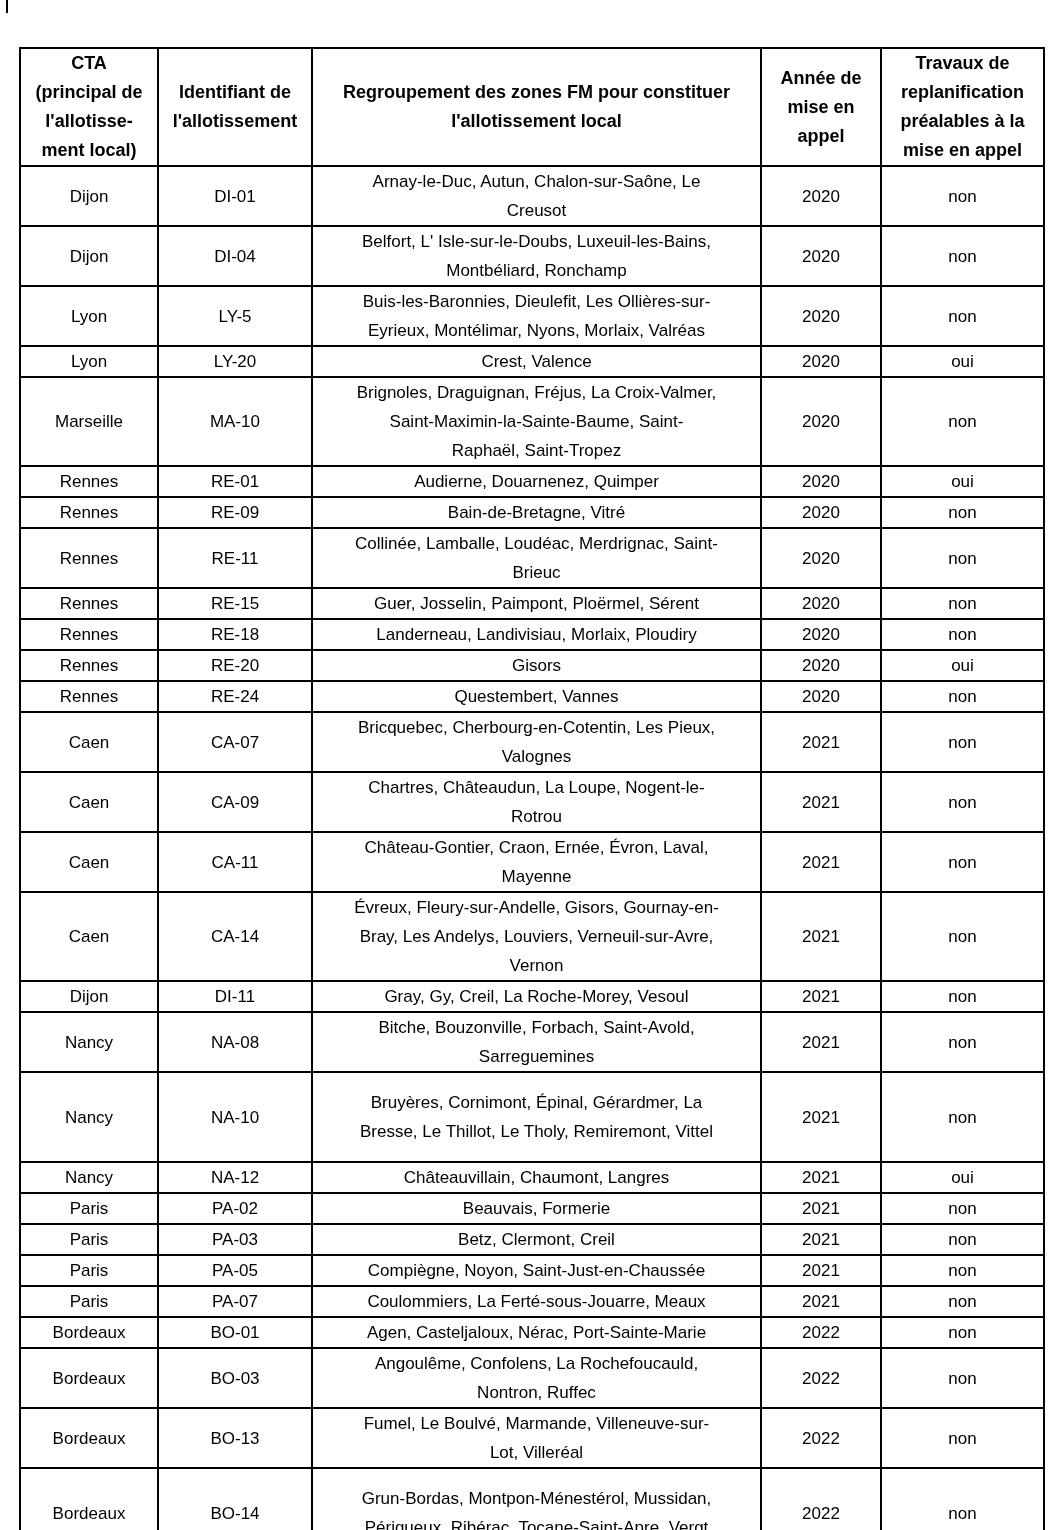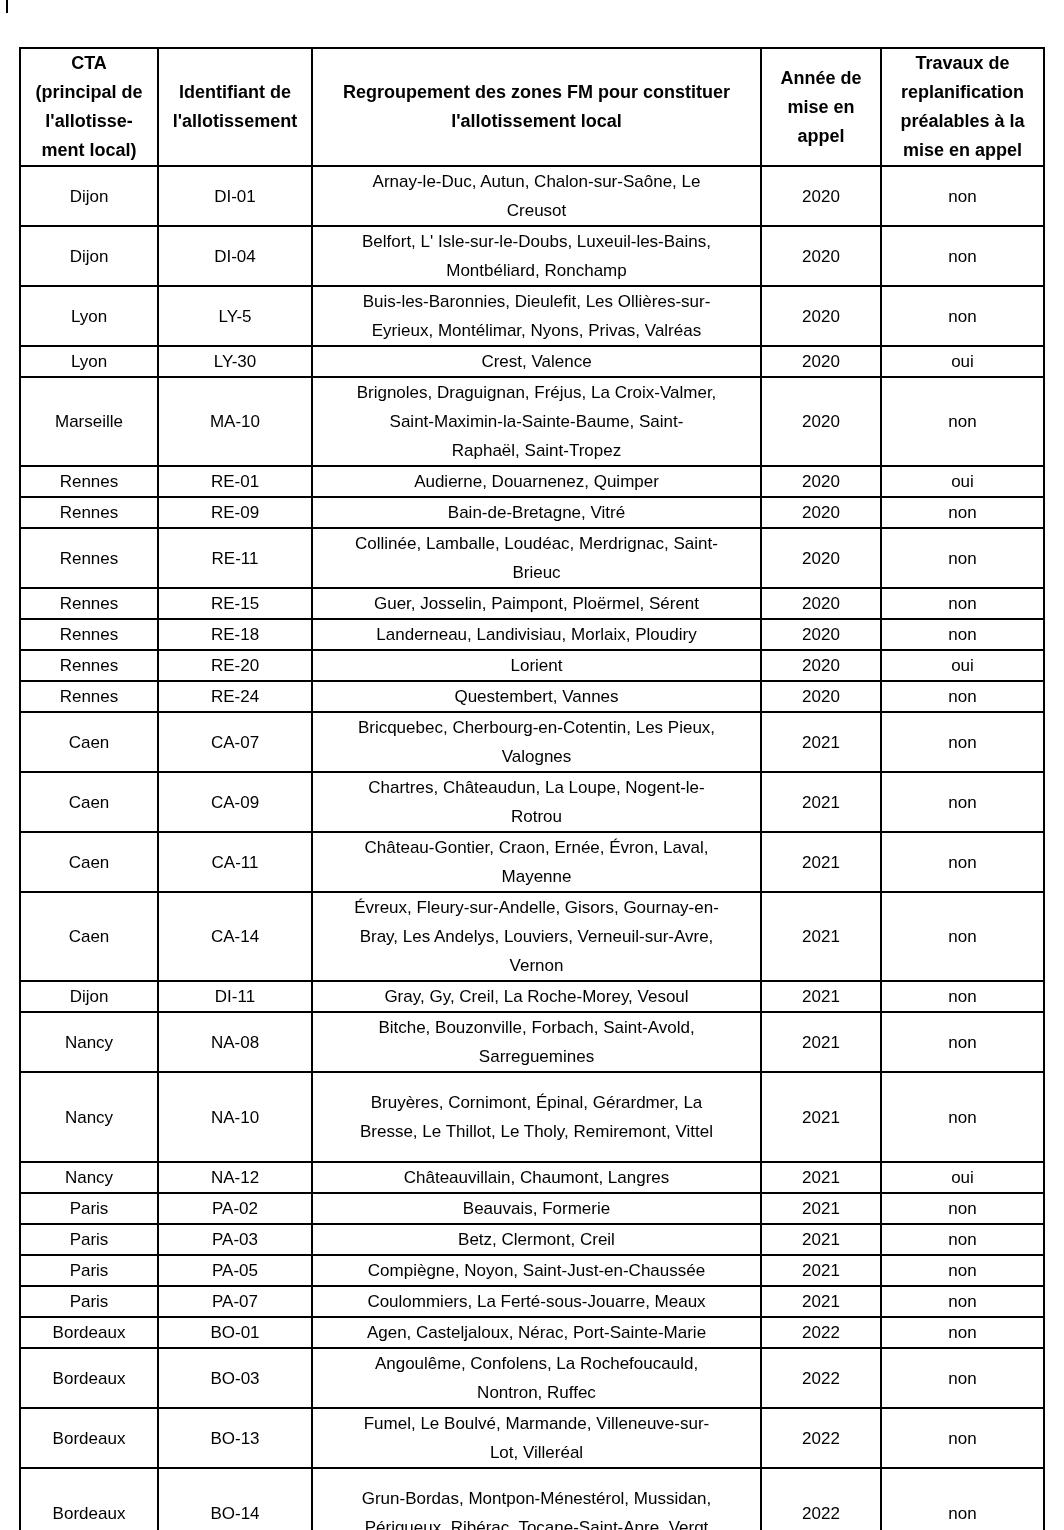--- a/index.html
+++ b/index.html
@@ -116,7 +116,7 @@
     <td>Lyon</td>
     <td>LY-5</td>
     <td>Buis-les-Baronnies, Dieulefit, Les Ollières-sur-
-Eyrieux, Montélimar, Nyons, Privas, Valréas</td>
+Eyrieux, Montélimar, Nyons, Morlaix, Valréas</td>
     <td>2020</td>
     <td>non</td>
   </tr>

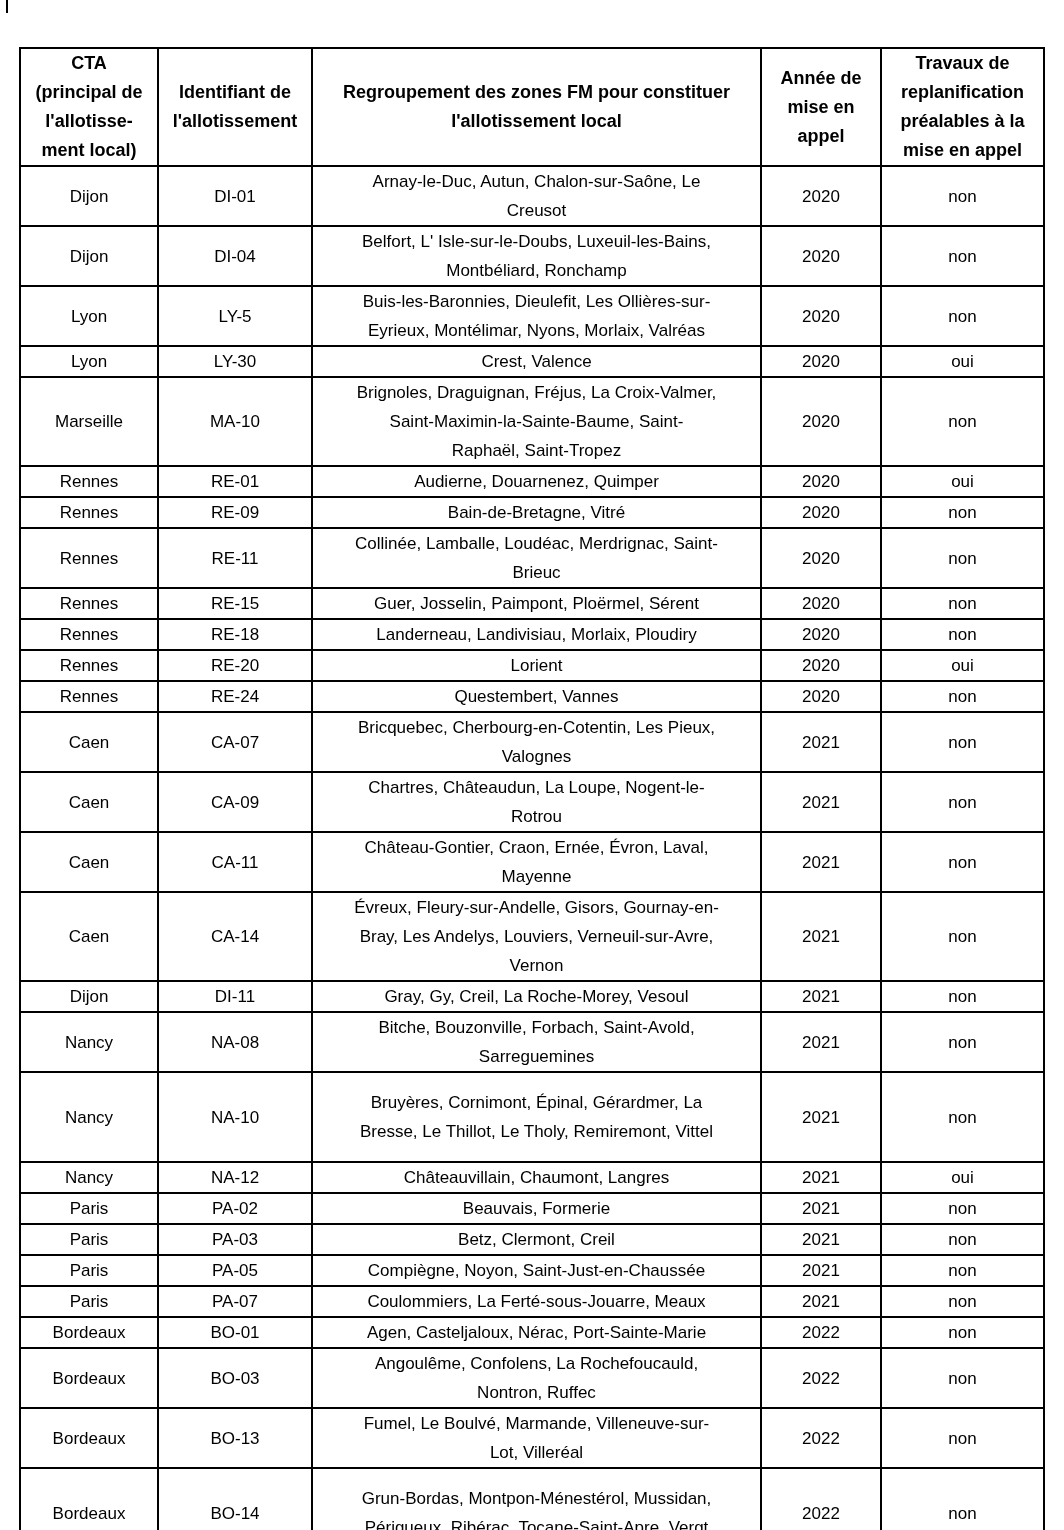--- a/index.html
+++ b/index.html
@@ -123,7 +123,7 @@
 
   <tr>
     <td>Lyon</td>
-    <td>LY-30</td>
+    <td>LY-20</td>
     <td>Crest, Valence</td>
     <td>2020</td>
     <td>oui</td>

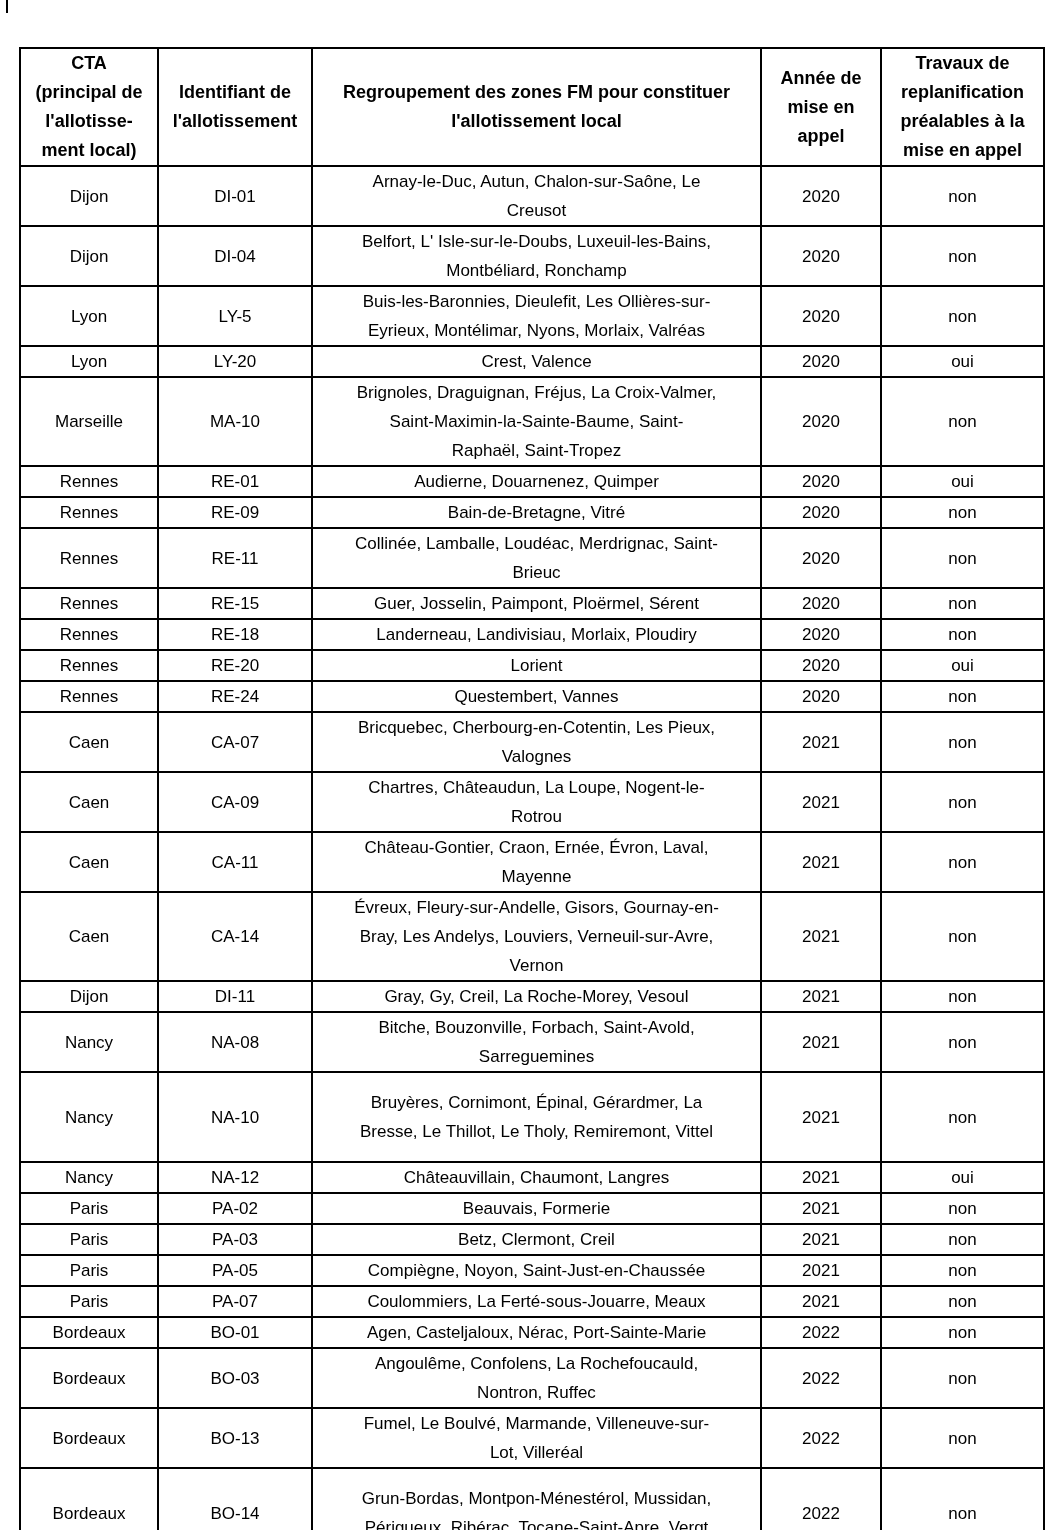--- a/index.html
+++ b/index.html
@@ -183,7 +183,7 @@
   <tr>
     <td>Rennes</td>
     <td>RE-20</td>
-    <td>Lorient</td>
+    <td>Gisors</td>
     <td>2020</td>
     <td>oui</td>
   </tr>

